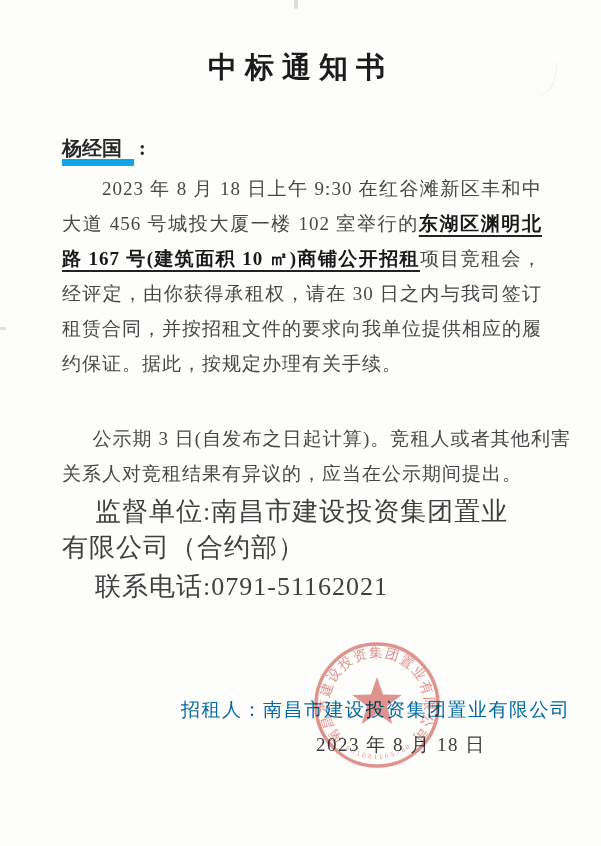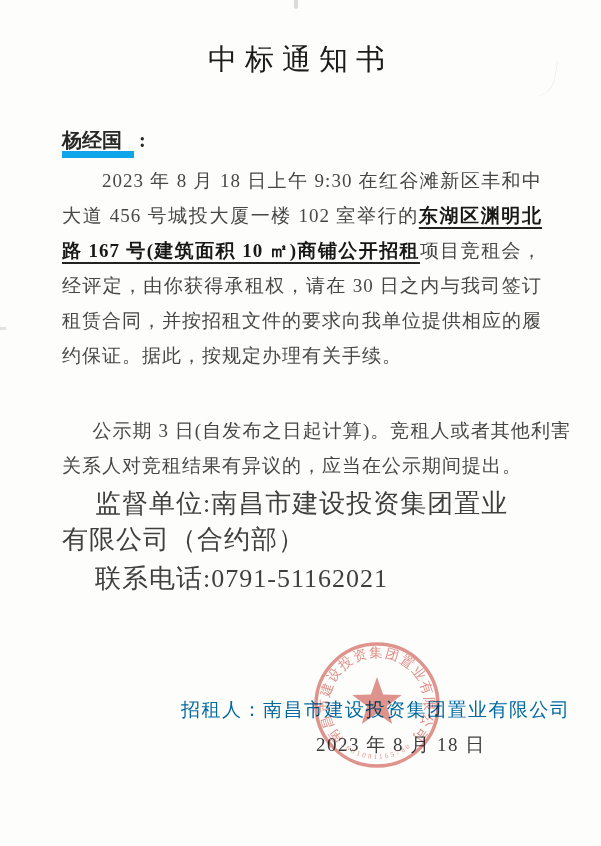--- a/index.html
+++ b/index.html
@@ -13,11 +13,11 @@
     overflow:hidden;
   }
   .title {
-    margin:0;
+    margin:8px;
     padding-top:40px;
     text-align:center;
     font-size:29px;
-    font-weight:normal;
+    font-weight:bold;
     letter-spacing:8px;
     color:#1b1b1b;
   }

